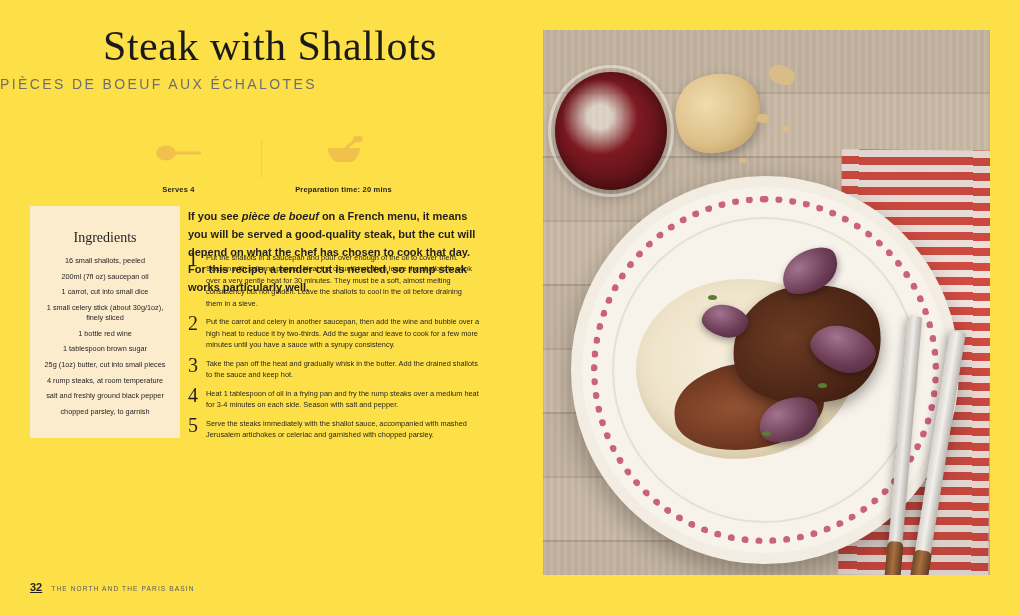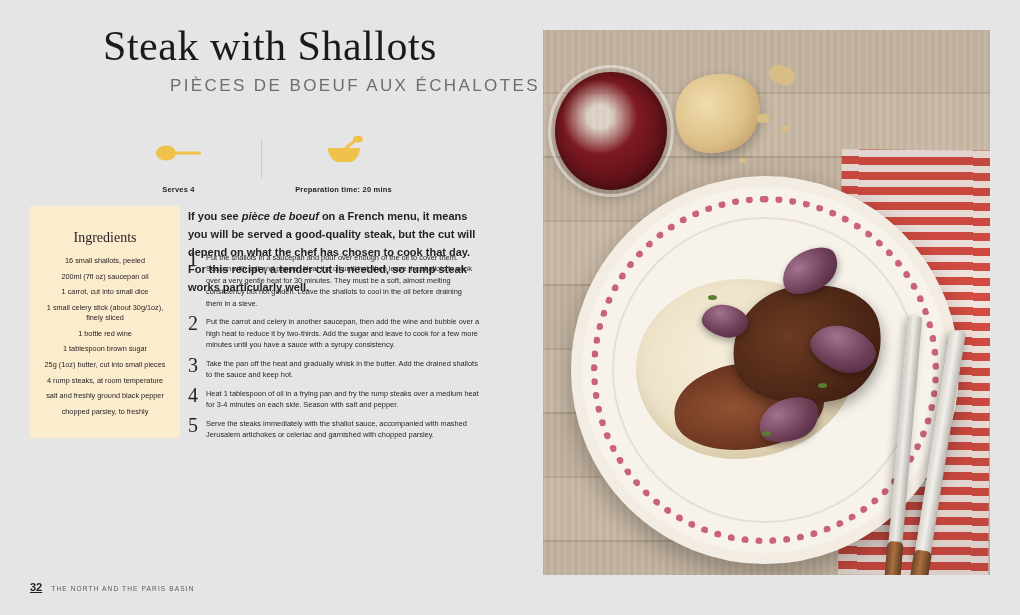--- a/index.html
+++ b/index.html
@@ -18,7 +18,7 @@
     position: relative;
     width: 1020px;
     height: 615px;
-    background: #e5e5e5;
+    background: #fde047;
   }
 
   

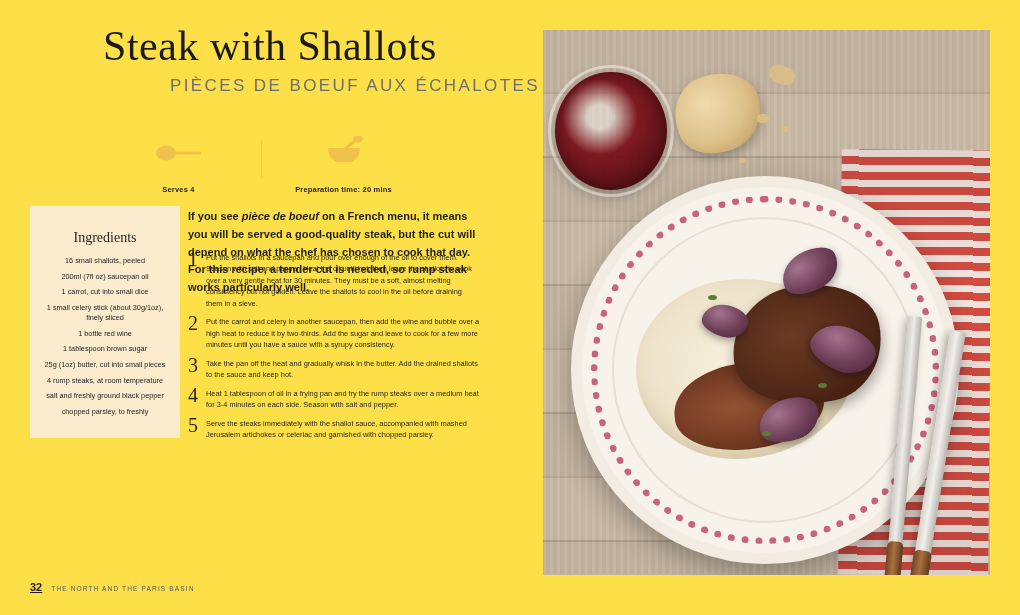--- a/index.html
+++ b/index.html
@@ -43,9 +43,9 @@
     position: absolute;
     left: 0; top: 76px;
     width: 540px;
-    text-align: right;
+    text-align: left;
     font-family: "Liberation Sans", sans-serif;
-    font-size: 17px;
+    font-size: 14px;
     letter-spacing: 2.4px;
     color: #6d6e70;
   }

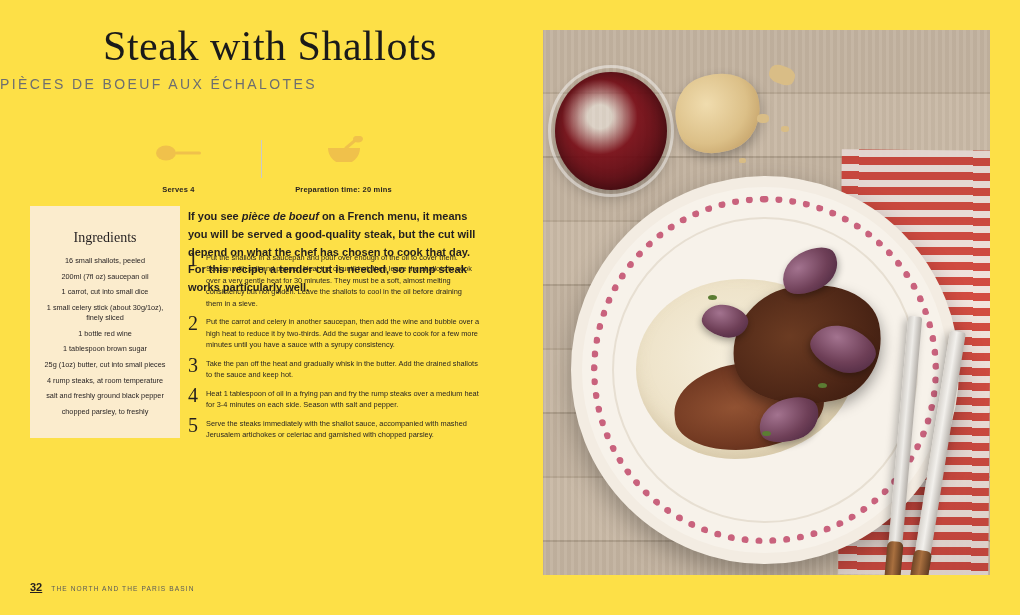--- a/index.html
+++ b/index.html
@@ -388,7 +388,7 @@
         <li>25g (1oz) butter, cut into small pieces</li>
         <li>4 rump steaks, at room temperature</li>
         <li>salt and freshly ground black pepper</li>
-        <li>chopped parsley, to freshly</li>
+        <li>chopped parsley, to garnish</li>
       </ul>
     </div>
 

